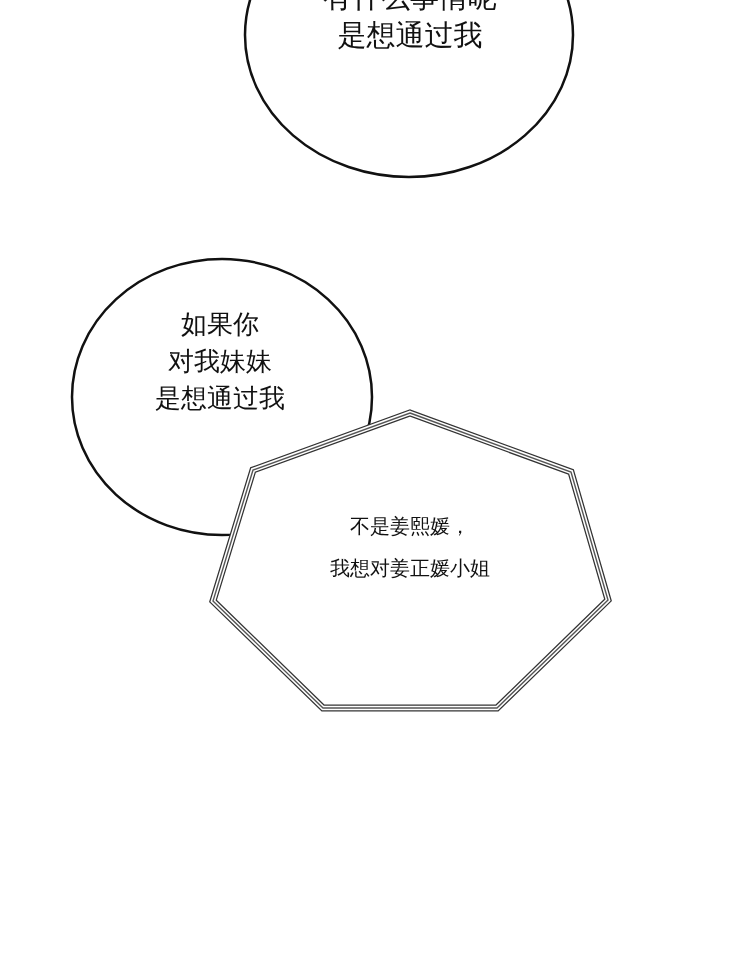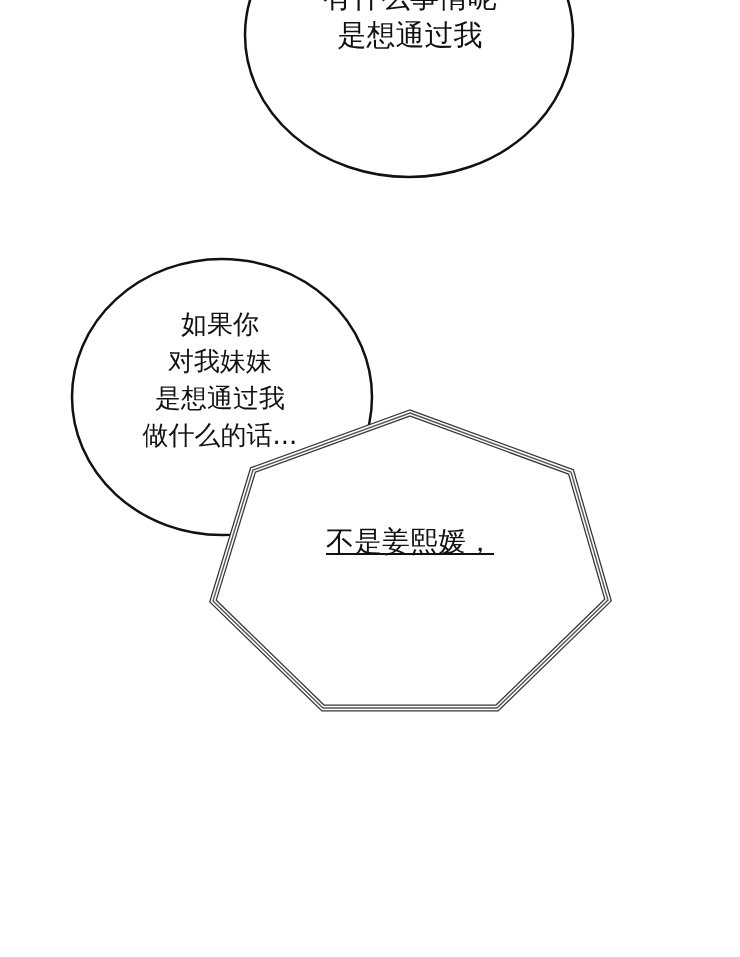--- a/index.html
+++ b/index.html
@@ -33,7 +33,6 @@
   <div>如果你</div>
   <div>对我妹妹</div>
   <div>是想通过我</div>
-  <div>做什么的话...</div>
 </div>
 
 <div class="txt" style="left:260px; top:521px; width:300px; font-size:28px; line-height:42px;text-decoration:underline;">

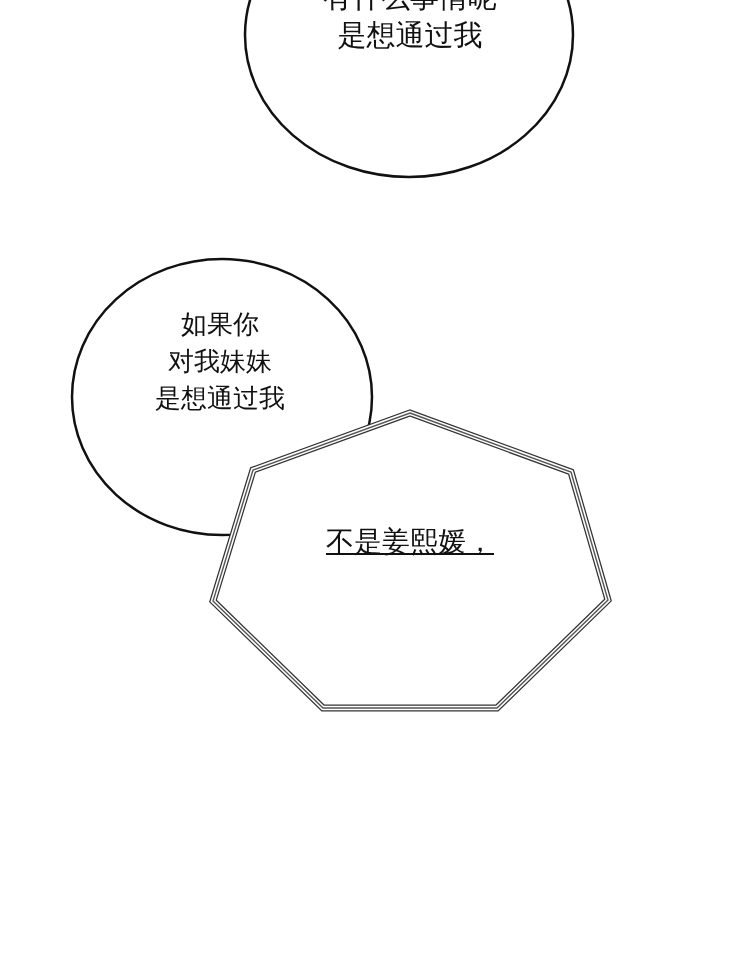--- a/index.html
+++ b/index.html
@@ -35,7 +35,7 @@
   <div>是想通过我</div>
 </div>
 
-<div class="txt" style="left:260px; top:521px; width:300px; font-size:28px; line-height:42px;text-decoration:underline;">
+<div class="txt" style="left:260px; top:505px; width:300px; font-size:20px; line-height:42px;">
   <div>不是姜熙媛，</div>
 </div>
 

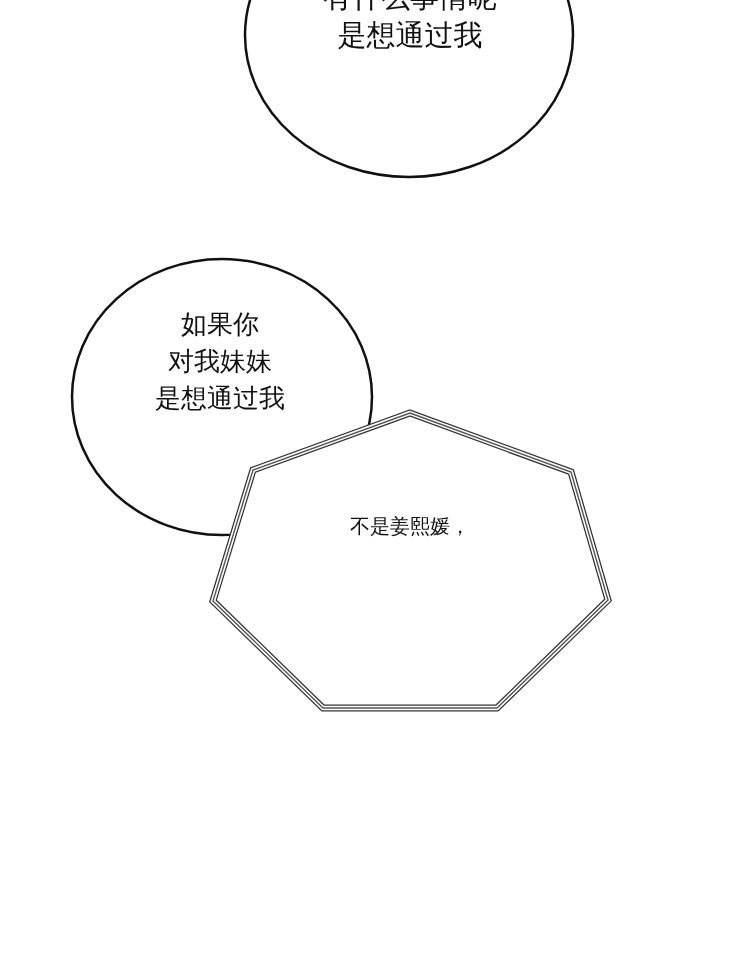--- a/index.html
+++ b/index.html
@@ -37,6 +37,7 @@
 
 <div class="txt" style="left:260px; top:505px; width:300px; font-size:20px; line-height:42px;">
   <div>不是姜熙媛，</div>
+  <div>我想对姜正媛小姐</div>
 </div>
 
 </body></html>

